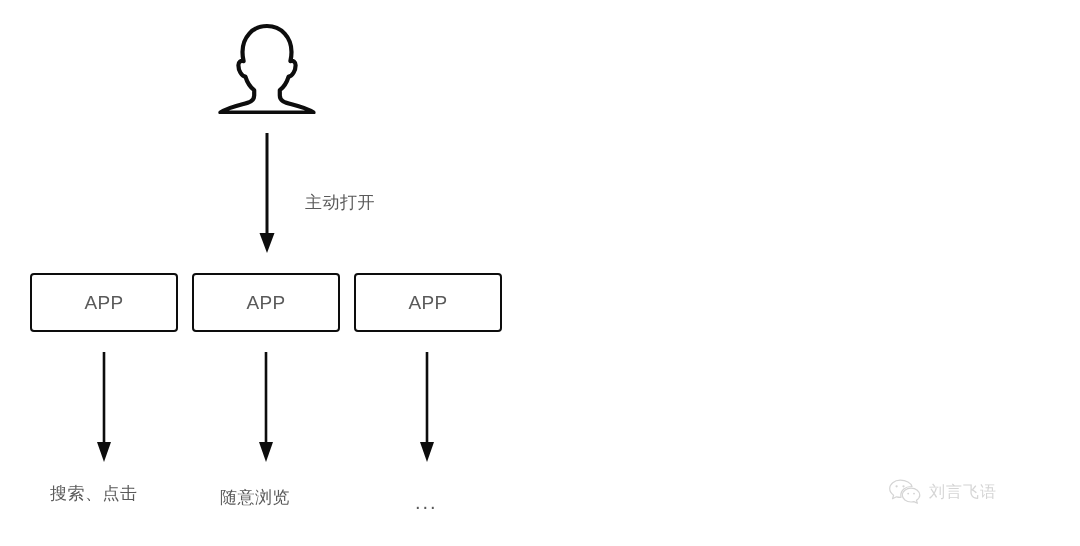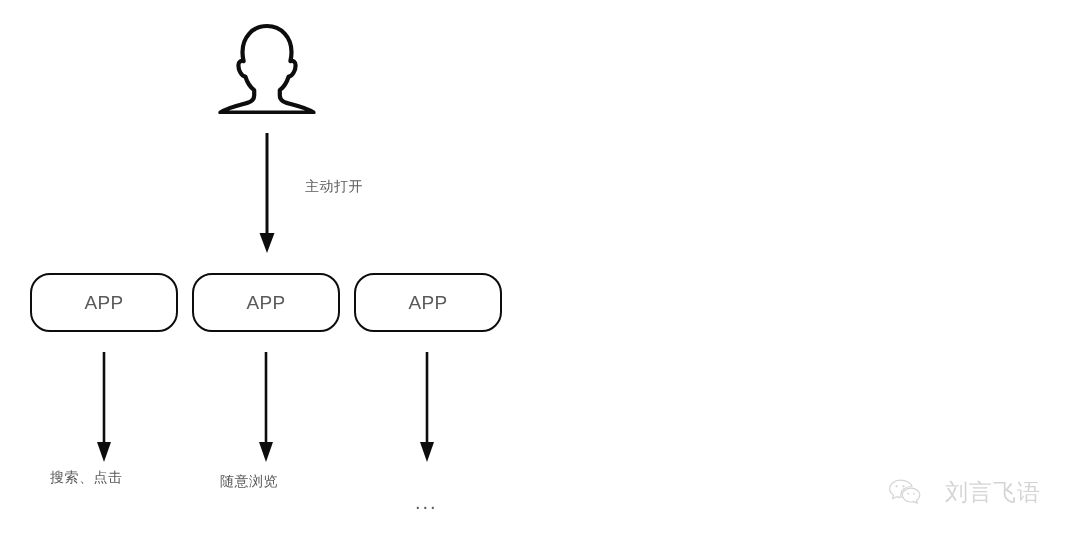--- a/index.html
+++ b/index.html
@@ -62,7 +62,7 @@
     white-space: nowrap;
     line-height: 1;
   }
-  .label.cn { font-size: 14px; letter-spacing: 0.5px; }
+  .label.cn { font-size: 17px; letter-spacing: 0.5px; margin-top: 15px; }
   .label.dots {
     font-size: 20px;
     letter-spacing: 2px;

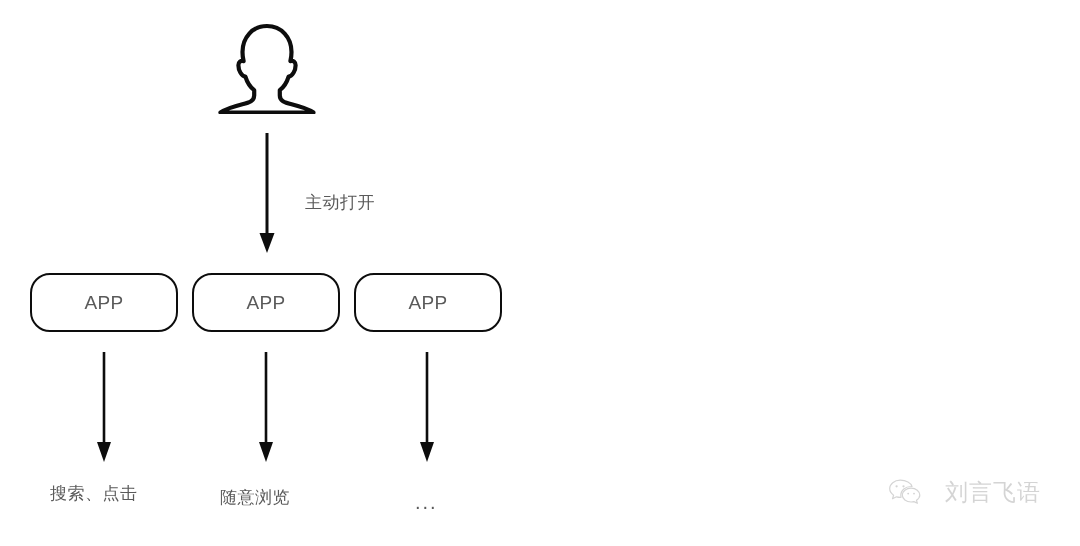--- a/index.html
+++ b/index.html
@@ -40,7 +40,7 @@
     position: absolute;
     box-sizing: border-box;
     border: 2.5px solid #0d0d0d;
-    border-radius: 20px;
+    border-radius: 4px;
     background: #ffffff;
     display: flex;
     align-items: center;

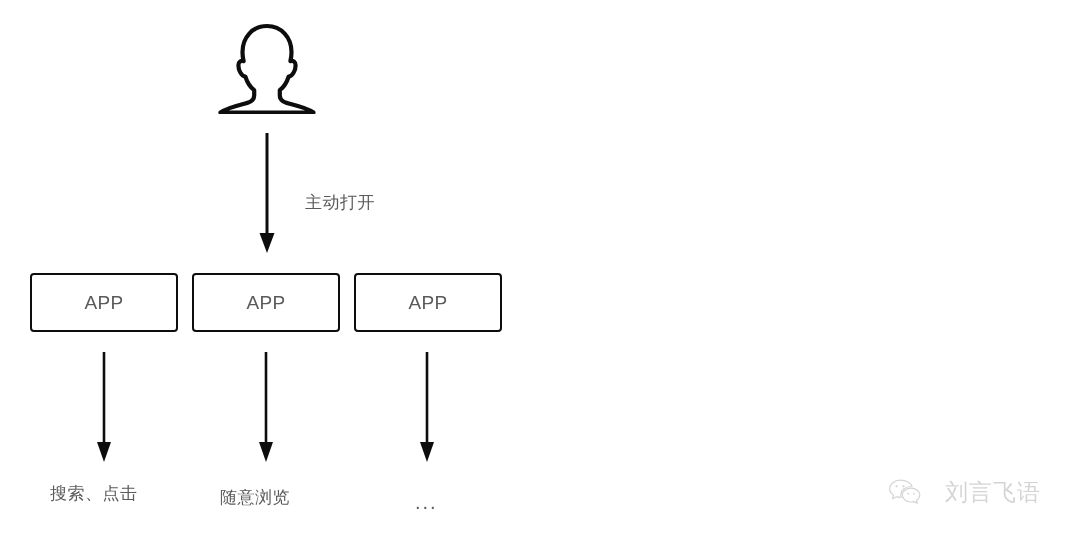--- a/index.html
+++ b/index.html
@@ -80,10 +80,9 @@
   }
   #watermark .wm-text {
     color: #c9c9c9;
-    font-size: 23px;
+    font-size: 16px;
     letter-spacing: 1px;
     line-height: 1;
-    margin-left: 16px;
   }
   #watermark .wm-logo { width: 34px; height: 28px; display:block; }
 </style>

